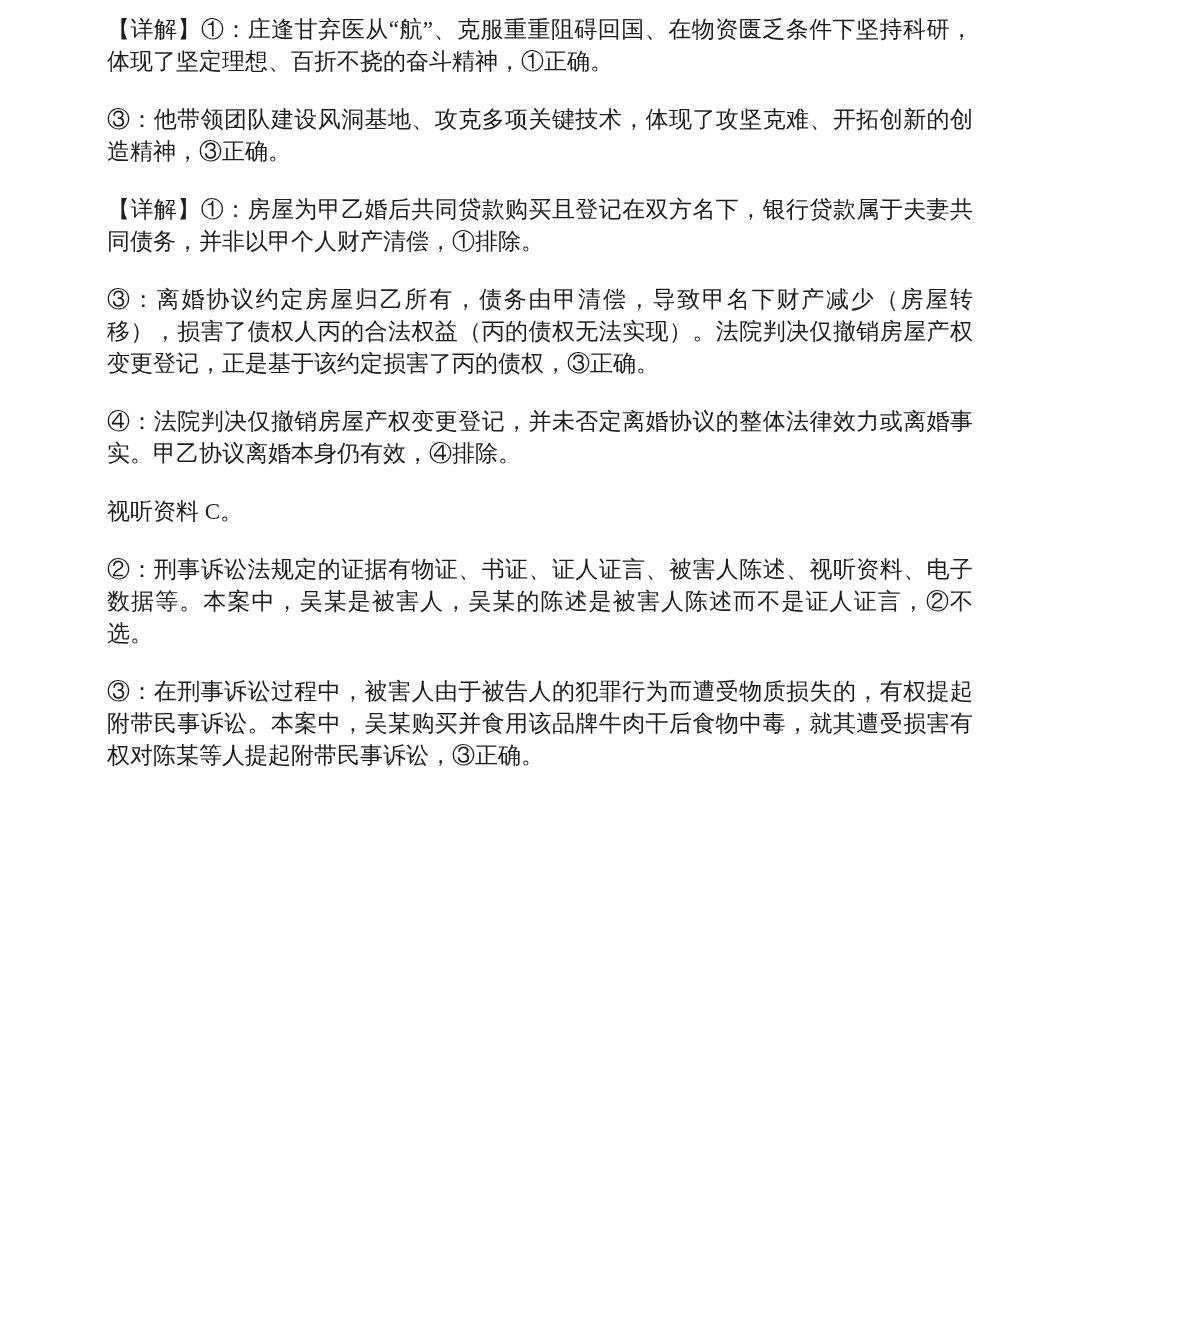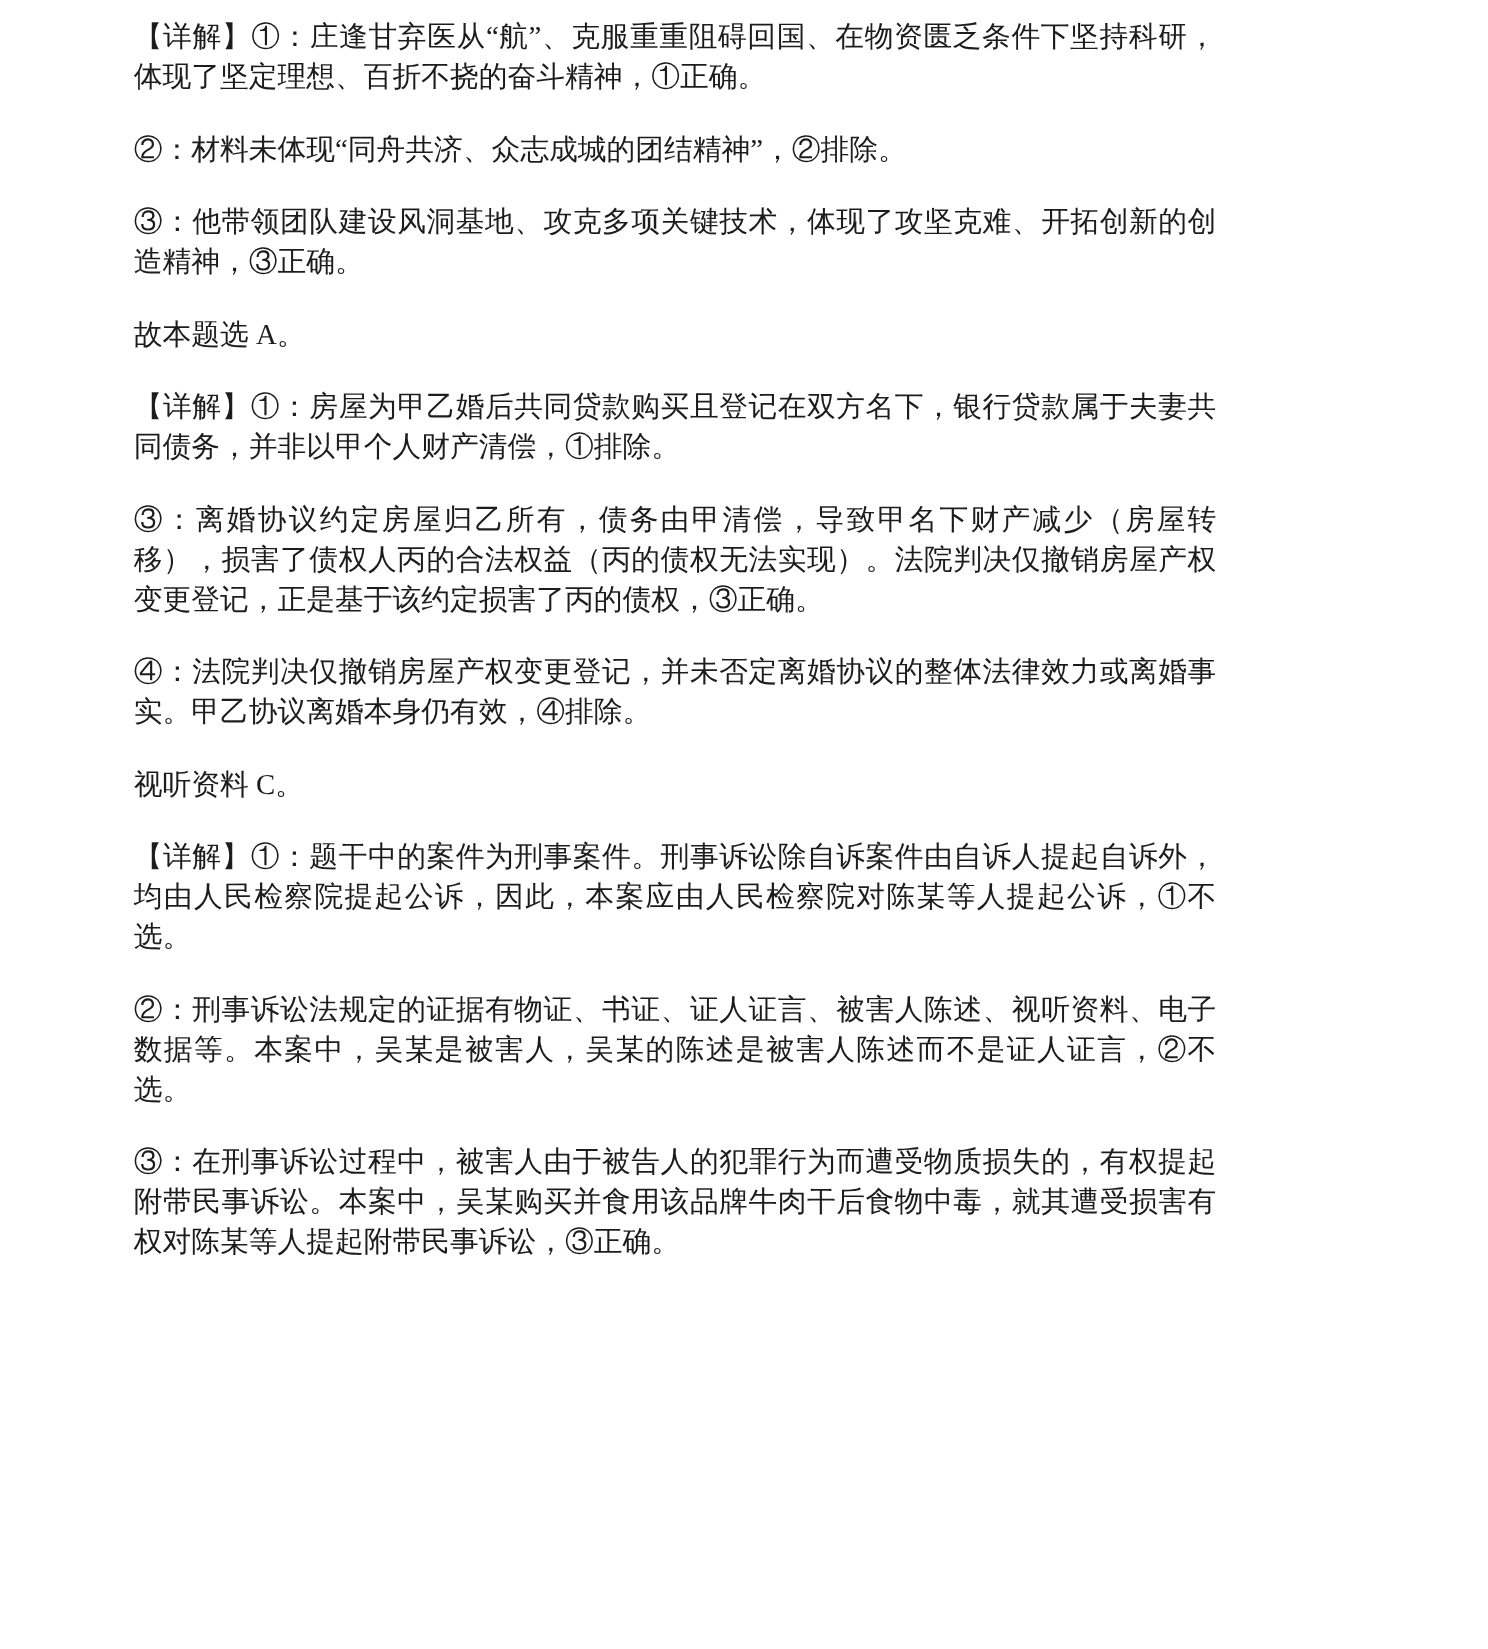--- a/index.html
+++ b/index.html
@@ -34,7 +34,6 @@
 
 <div class="page">
   <p class="para">【详解】①：庄逢甘弃医从“航”、克服重重阻碍回国、在物资匮乏条件下坚持科研，体现了坚定理想、百折不挠的奋斗精神，①正确。</p>
-  <p class="para">②：材料未体现“同舟共济、众志成城的团结精神”，②排除。</p>
   <p class="para">③：他带领团队建设风洞基地、攻克多项关键技术，体现了攻坚克难、开拓创新的创造精神，③正确。</p>
   <p class="para">故本题选 A。</p>
 

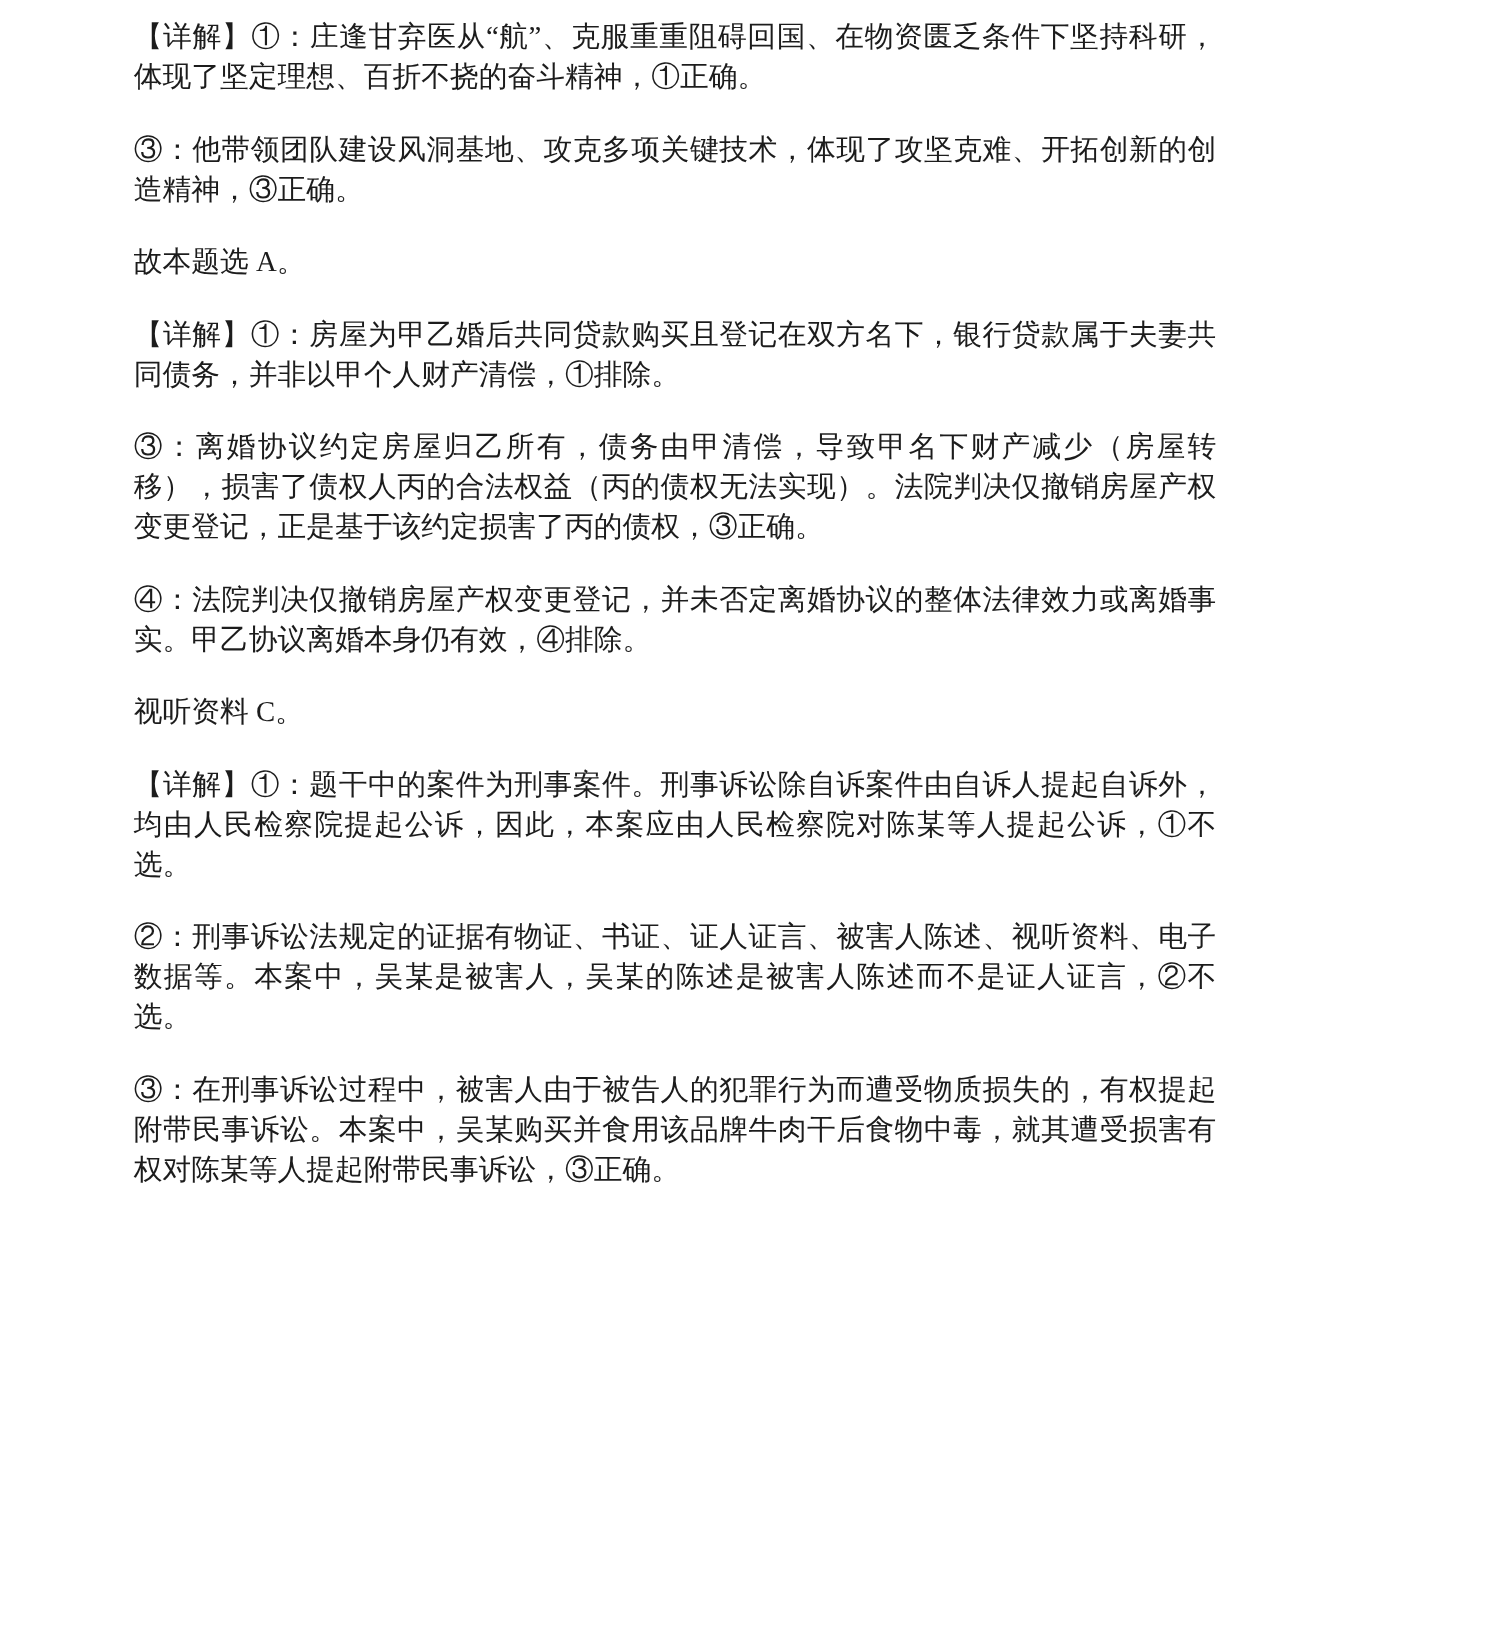--- a/index.html
+++ b/index.html
@@ -35,7 +35,6 @@
 <div class="page">
   <p class="para">【详解】①：庄逢甘弃医从“航”、克服重重阻碍回国、在物资匮乏条件下坚持科研，体现了坚定理想、百折不挠的奋斗精神，①正确。</p>
   <p class="para">③：他带领团队建设风洞基地、攻克多项关键技术，体现了攻坚克难、开拓创新的创造精神，③正确。</p>
-  <p class="para">故本题选 A。</p>
 
   <p class="para">【详解】①：房屋为甲乙婚后共同贷款购买且登记在双方名下，银行贷款属于夫妻共同债务，并非以甲个人财产清偿，①排除。</p>
   <p class="para">③：离婚协议约定房屋归乙所有，债务由甲清偿，导致甲名下财产减少（房屋转移），损害了债权人丙的合法权益（丙的债权无法实现）。法院判决仅撤销房屋产权变更登记，正是基于该约定损害了丙的债权，③正确。</p>

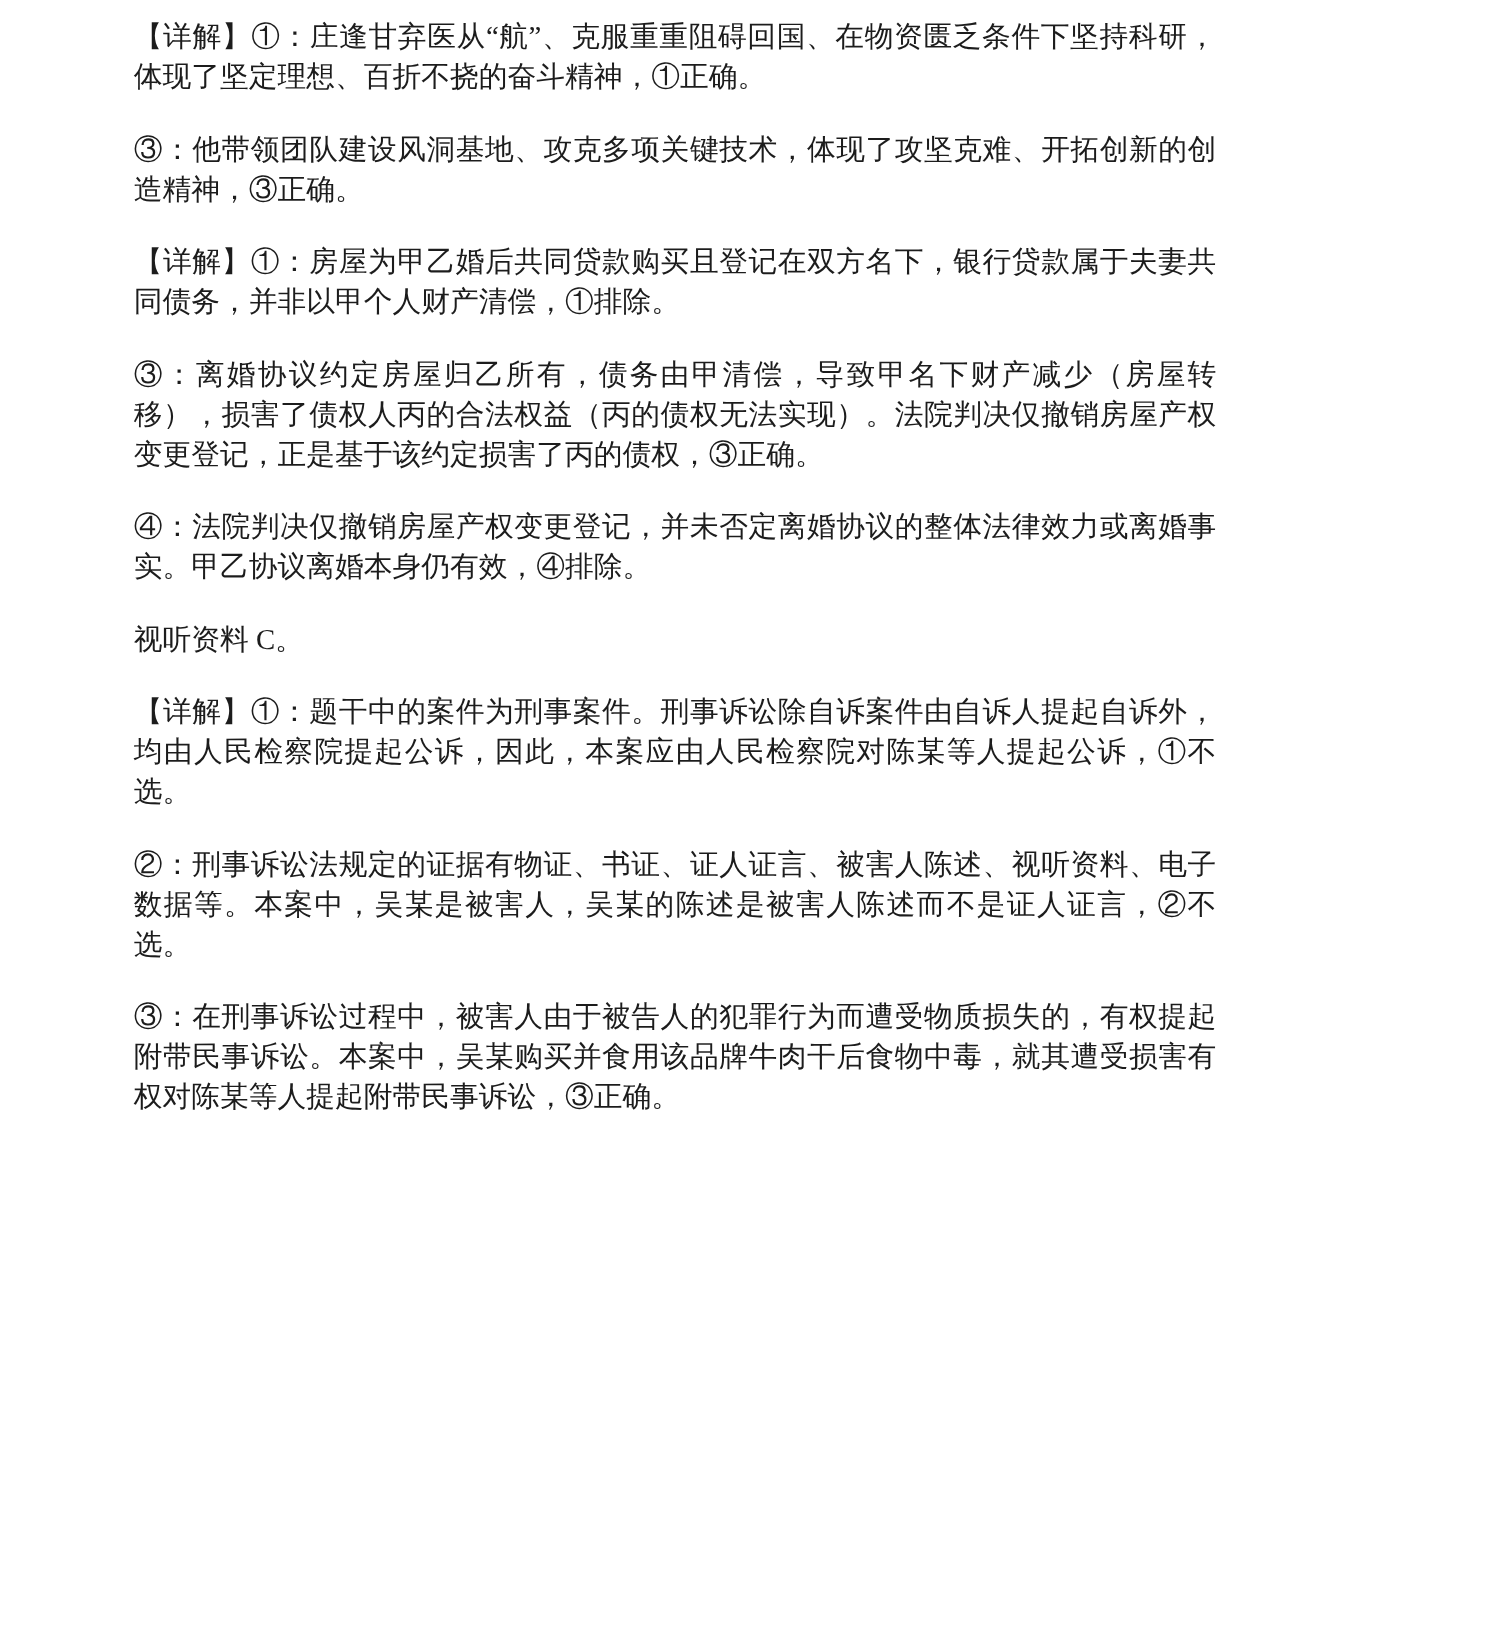--- a/index.html
+++ b/index.html
@@ -41,7 +41,6 @@
   <p class="para">④：法院判决仅撤销房屋产权变更登记，并未否定离婚协议的整体法律效力或离婚事实。甲乙协议离婚本身仍有效，④排除。</p>
   <p class="para">视听资料 C。</p>
 
-  <p class="para">【详解】①：题干中的案件为刑事案件。刑事诉讼除自诉案件由自诉人提起自诉外，均由人民检察院提起公诉，因此，本案应由人民检察院对陈某等人提起公诉，①不选。</p>
   <p class="para">②：刑事诉讼法规定的证据有物证、书证、证人证言、被害人陈述、视听资料、电子数据等。本案中，吴某是被害人，吴某的陈述是被害人陈述而不是证人证言，②不选。</p>
   <p class="para">③：在刑事诉讼过程中，被害人由于被告人的犯罪行为而遭受物质损失的，有权提起附带民事诉讼。本案中，吴某购买并食用该品牌牛肉干后食物中毒，就其遭受损害有权对陈某等人提起附带民事诉讼，③正确。</p>
 </div>

